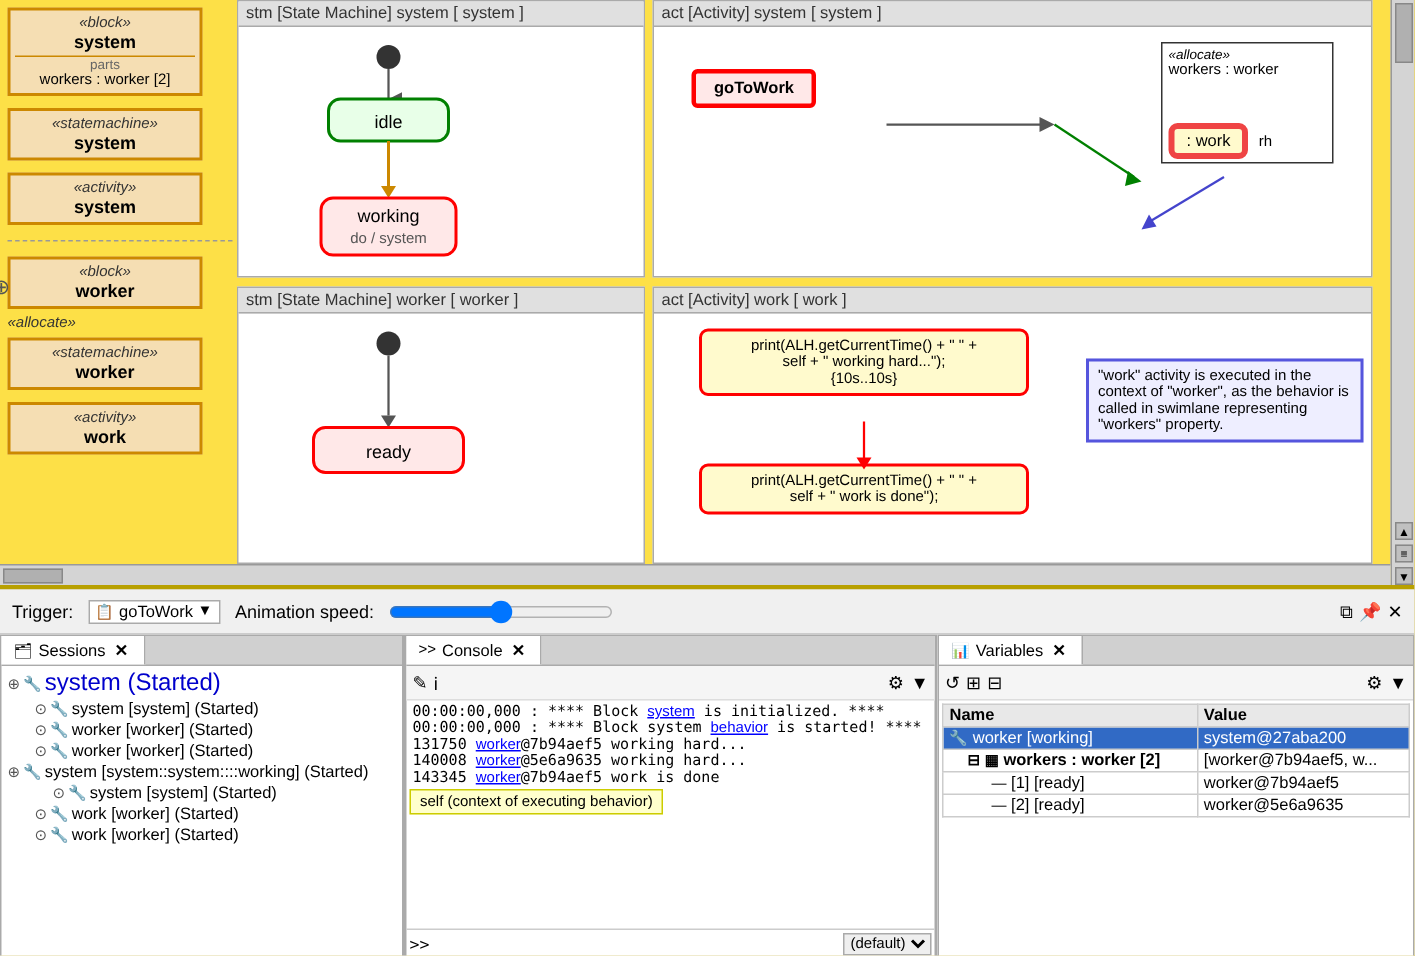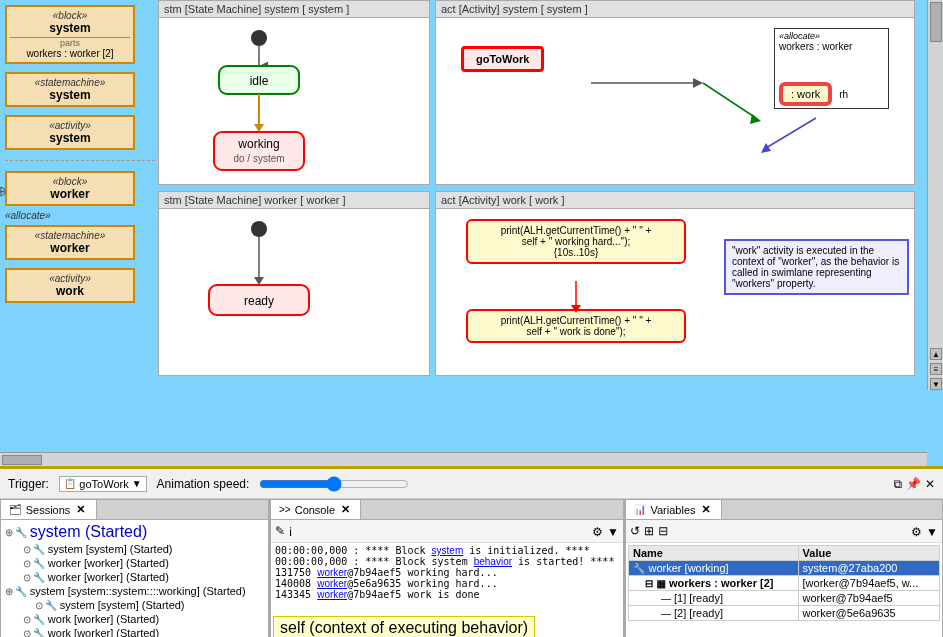--- a/index.html
+++ b/index.html
@@ -8,8 +8,8 @@
     
     #diagram-area {
       width: 943px;
-      height: 466px;
-      background: #7dd3fc;
+      height: 390px;
+      background: #fde047;
       position: relative;
       overflow: hidden;
     }

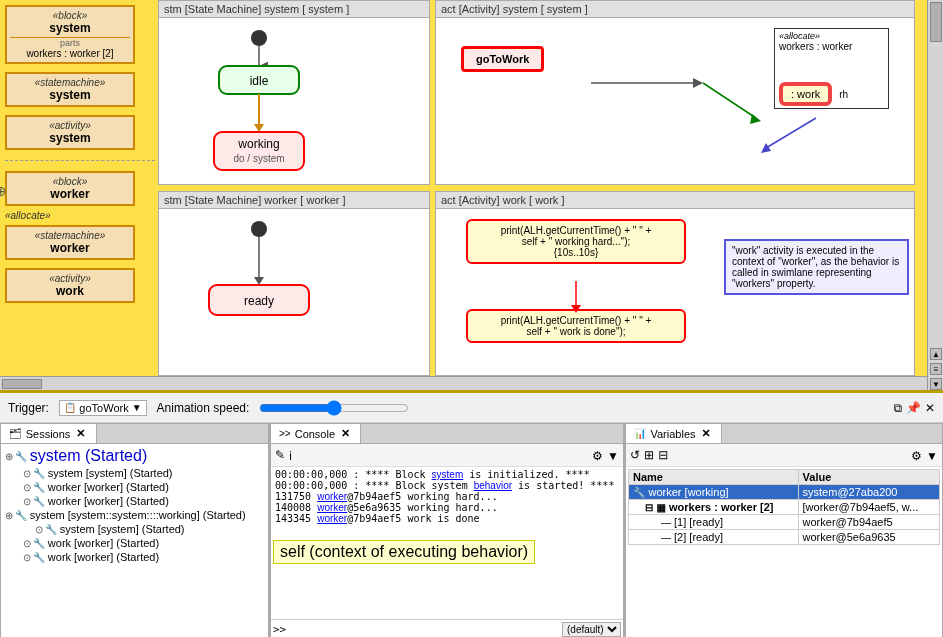--- a/index.html
+++ b/index.html
@@ -446,7 +446,7 @@
         </div>
 
         <div style="position:relative;">
-          <div style="background:#ffffcc;border:1px solid #cccc00;padding:2px 6px;font-size:16px;display:inline-block;margin-top:16px;">self (context of executing behavior)</div>
+          <div style="background:#ffffcc;border:1px solid #cccc00;padding:2px 6px;font-size:10px;display:inline-block;margin-top:2px;">self (context of executing behavior)</div>
         </div>
       </div>
       <div class="console-input">

